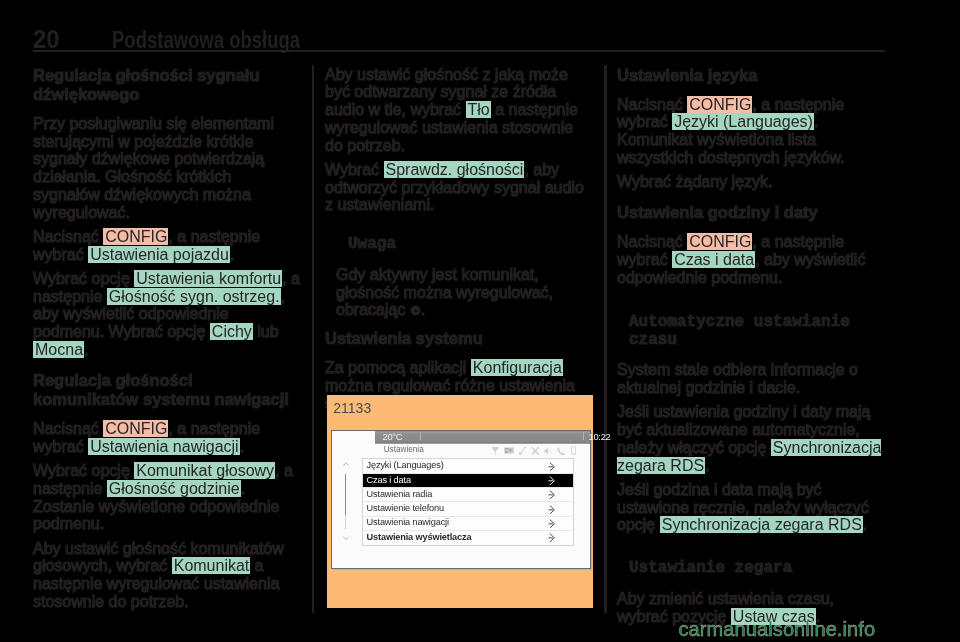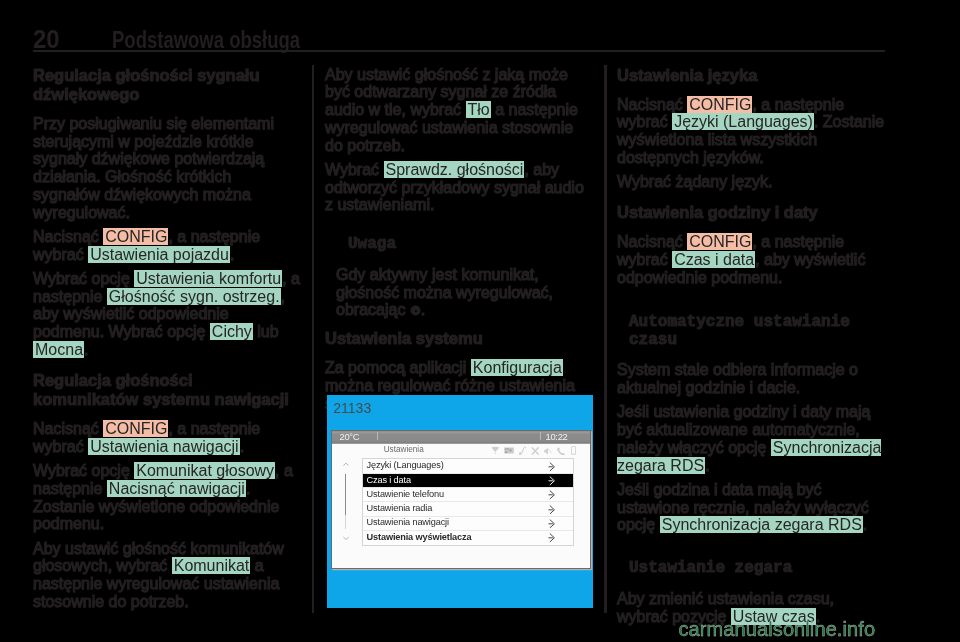--- a/index.html
+++ b/index.html
@@ -111,7 +111,7 @@
   <div class="col" id="c3" style="left:617px">
     <h2><span>Ustawienia języka</span></h2>
     <div class="gap-h2"></div>
-    <p><span>Nacisnąć </span><span class="hlo">CONFIG</span><span>, a następnie wybrać </span><span class="hl">Języki (Languages)</span><span>. Zostanie wyświetlona lista wszystkich dostępnych języków.</span></p>
+    <p><span>Nacisnąć </span><span class="hlo">CONFIG</span><span>, a następnie wybrać </span><span class="hl">Języki (Languages)</span><span>. Komunikat wyświetlona lista wszystkich dostępnych języków.</span></p>
     <div class="gap-p"></div>
     <p>Wybrać żądany język.</p>
     <div style="height:12px"></div>

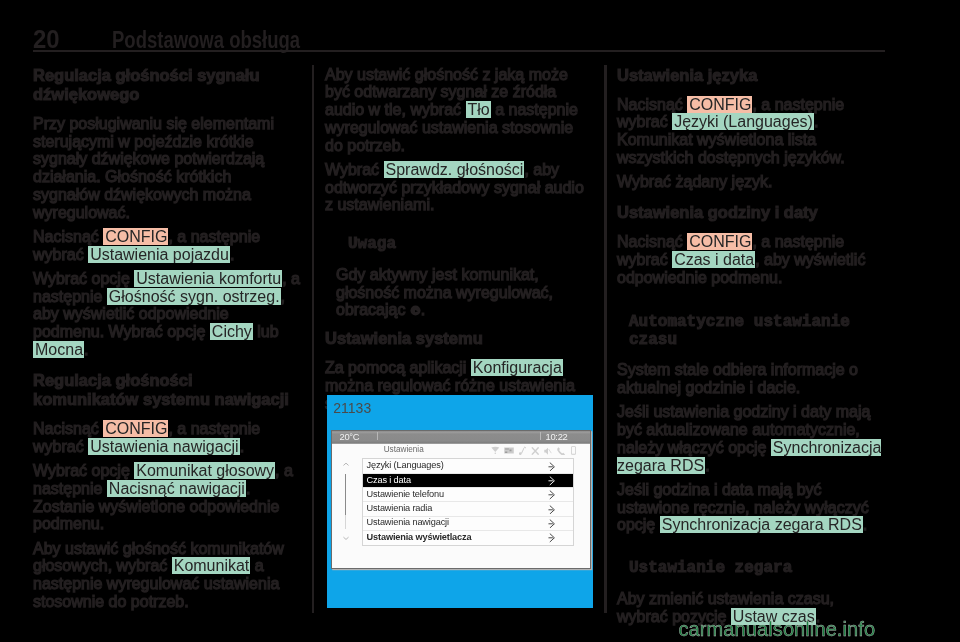--- a/index.html
+++ b/index.html
@@ -28,7 +28,7 @@
   .knob{width:11px;height:11px;display:inline-block;vertical-align:-1.2px;}
 
   .figwrap{position:absolute;left:327px;top:395px;width:266px;height:213px;
-           background:#0ea5e9;box-sizing:border-box;}
+           background:#fdba74;box-sizing:border-box;}
   .figcap{position:absolute;left:6.3px;top:4.6px;font-size:14px;line-height:16px;color:#4a4a4a;}
   .screen{position:absolute;left:3.5px;top:34.5px;width:260px;height:139px;
           background:#fbfbfb;border:1.5px solid #6b6b6b;box-sizing:border-box;

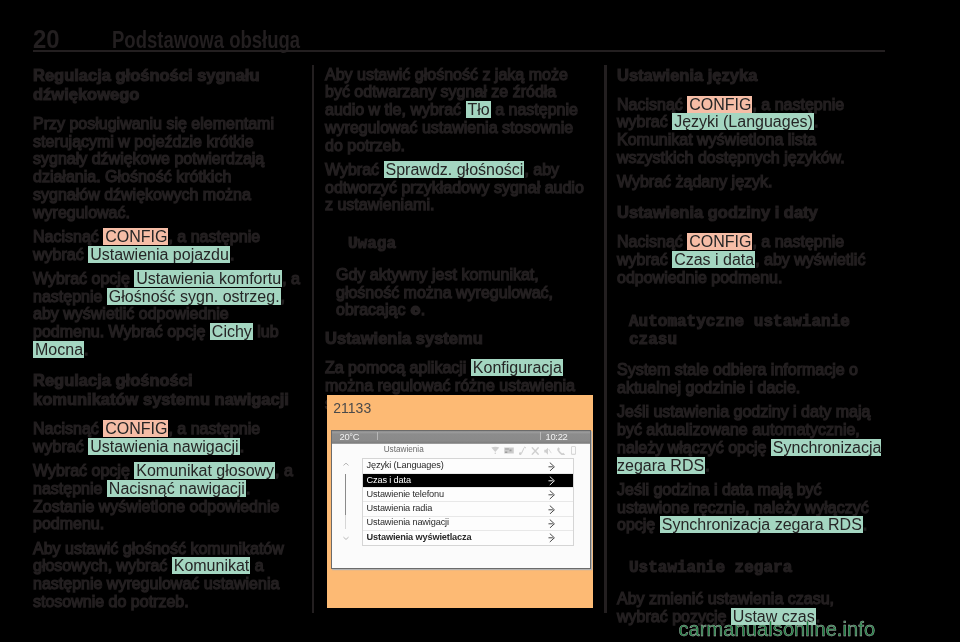--- a/index.html
+++ b/index.html
@@ -35,7 +35,7 @@
           box-shadow:1.2px 1.2px 0 0 #b3b3b3;}
   .statusbar{position:relative;height:12.5px;
              background:linear-gradient(#8d8d8d 0%,#9a9a9a 12%,#8c8c8c 26%,#8a8a8a 82%,#7e7e7e 100%);
-             border-bottom:1px solid #9a9a9a;}
+             border-bottom:1px solid #9a9a9a;margin-left:43px;}
   .sb-temp{position:absolute;left:8px;top:0px;font-size:9.4px;line-height:11.6px;color:#f2f2f2;letter-spacing:-0.3px;}
   .sb-clock{position:absolute;left:214px;top:0px;font-size:9.4px;line-height:11.6px;color:#f2f2f2;letter-spacing:-0.3px;}
   .sb-div1{position:absolute;left:45.5px;top:1.5px;width:1px;height:8px;background:#b7b7b7;}

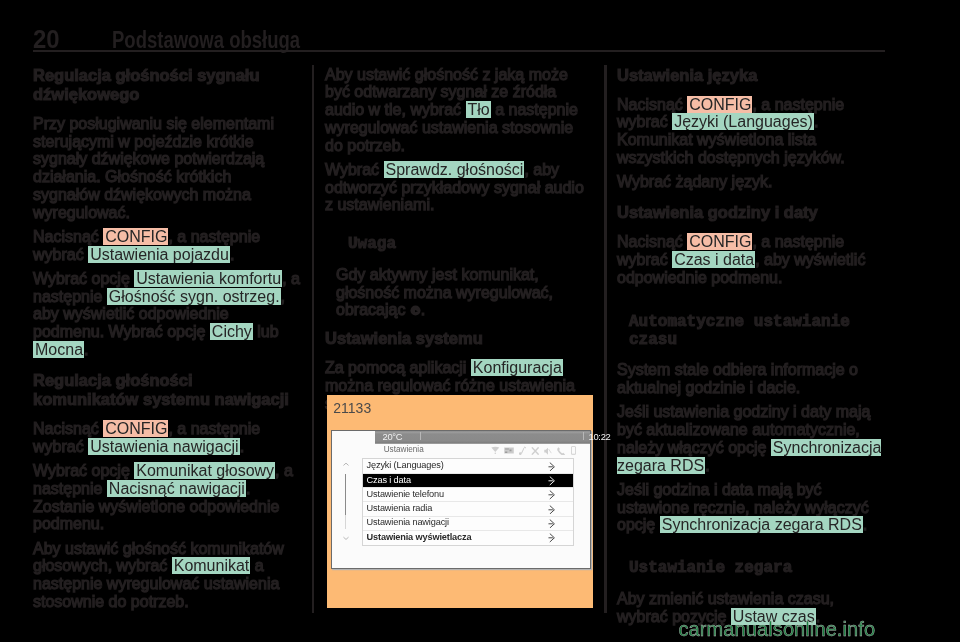--- a/index.html
+++ b/index.html
@@ -85,7 +85,7 @@
     <div class="gap-h2"></div>
     <p><span>Nacisnąć </span><span class="hlo">CONFIG</span><span>, a następnie wybrać </span><span class="hl">Ustawienia nawigacji</span><span>.</span></p>
     <div class="gap-p"></div>
-    <p><span>Wybrać opcję </span><span class="hl">Komunikat głosowy</span><span>, a następnie </span><span class="hl">Nacisnąć nawigacji</span><span>. Zostanie wyświetlone odpowiednie podmenu.</span></p>
+    <p><span>Wybrać opcję </span><span class="hl">Komunikat głosowy</span><span>, a następnie </span><span class="hl">Głośność godzinie</span><span>. Zostanie wyświetlone odpowiednie podmenu.</span></p>
     <div class="gap-p"></div>
     <p><span>Aby ustawić głośność komunikatów głosowych, wybrać </span><span class="hl">Komunikat</span><span> a następnie wyregulować ustawienia stosownie do potrzeb.</span></p>
   </div>

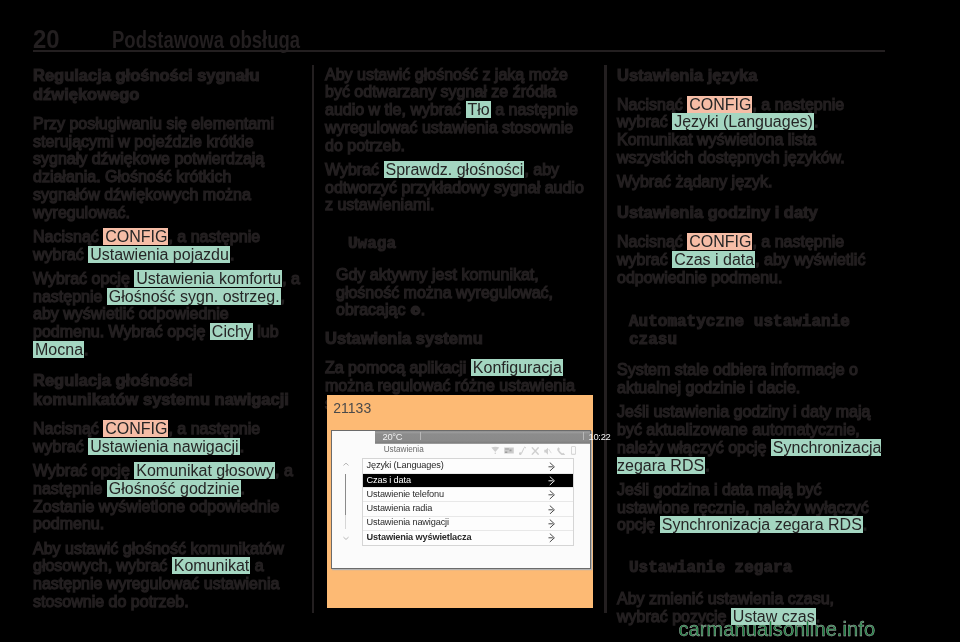--- a/index.html
+++ b/index.html
@@ -194,13 +194,13 @@
               </svg>
             </div>
             <div class="mrow">
+              <span class="lbl">Ustawienia radia</span>
+              <svg class="arr" viewBox="0 0 9 13">
+                <path d="M2.2 0.8 L8.4 6.5 L2.2 12.2 M0.4 6.5 L6.4 6.5" fill="none" stroke="#3c3c3c" stroke-width="1.25" stroke-linejoin="miter"></path>
+              </svg>
+            </div>
+            <div class="mrow">
               <span class="lbl">Ustawienie telefonu</span>
-              <svg class="arr" viewBox="0 0 9 13">
-                <path d="M2.2 0.8 L8.4 6.5 L2.2 12.2 M0.4 6.5 L6.4 6.5" fill="none" stroke="#3c3c3c" stroke-width="1.25" stroke-linejoin="miter"></path>
-              </svg>
-            </div>
-            <div class="mrow">
-              <span class="lbl">Ustawienia radia</span>
               <svg class="arr" viewBox="0 0 9 13">
                 <path d="M2.2 0.8 L8.4 6.5 L2.2 12.2 M0.4 6.5 L6.4 6.5" fill="none" stroke="#3c3c3c" stroke-width="1.25" stroke-linejoin="miter"></path>
               </svg>

